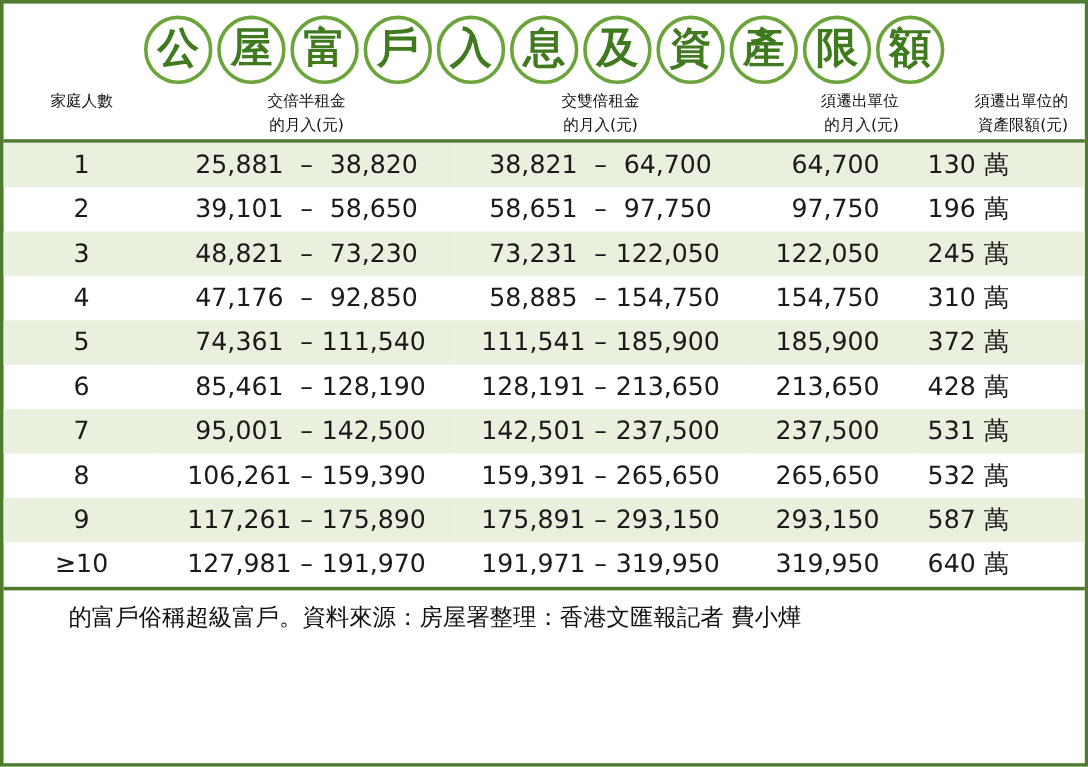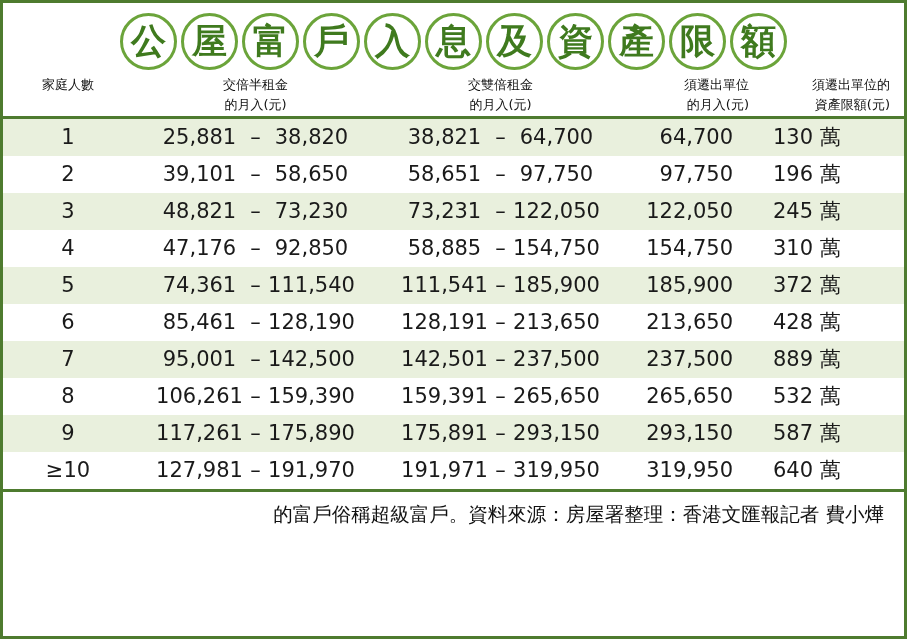--- a/index.html
+++ b/index.html
@@ -251,7 +251,7 @@
           <span class="lo">142,501</span><span class="dash">–</span><span class="hi">237,500</span>
         </td>
         <td class="single">237,500</td>
-        <td class="asset">889 萬</td>
+        <td class="asset">531 萬</td>
       </tr>
 
       <tr class="row">

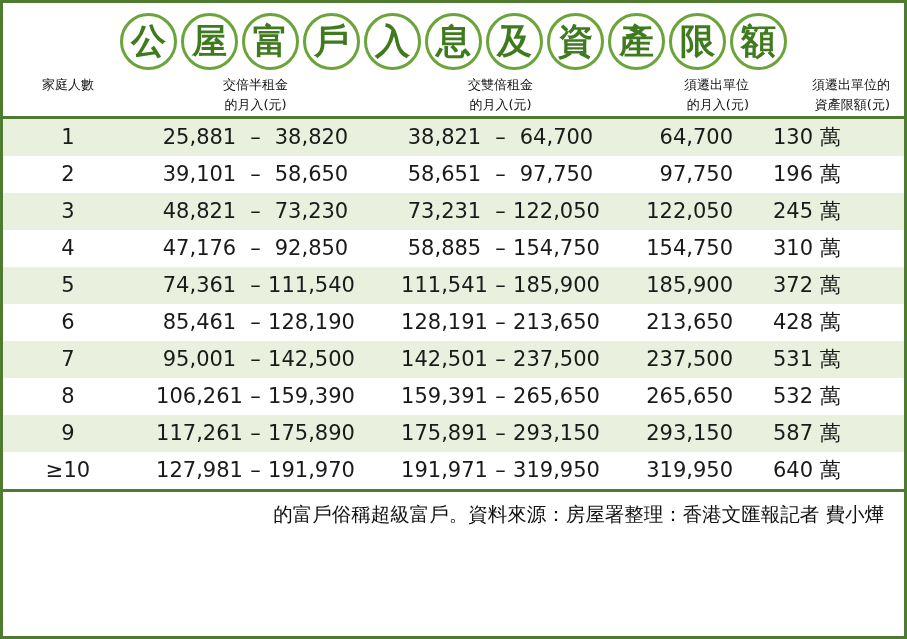--- a/index.html
+++ b/index.html
@@ -110,7 +110,7 @@
   }
   .footnote .line2 {
     display: flex;
-    justify-content: flex-end;
+    justify-content: flex-start;
     padding: 0 6px 0 40px;
   }
 </style>

